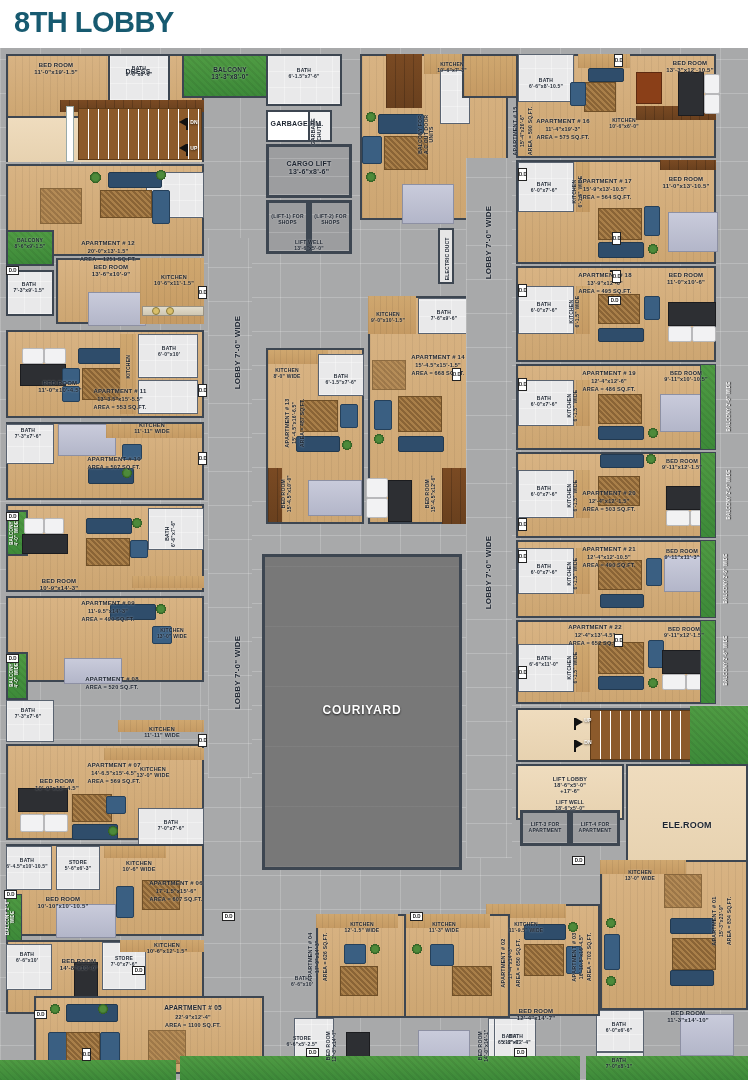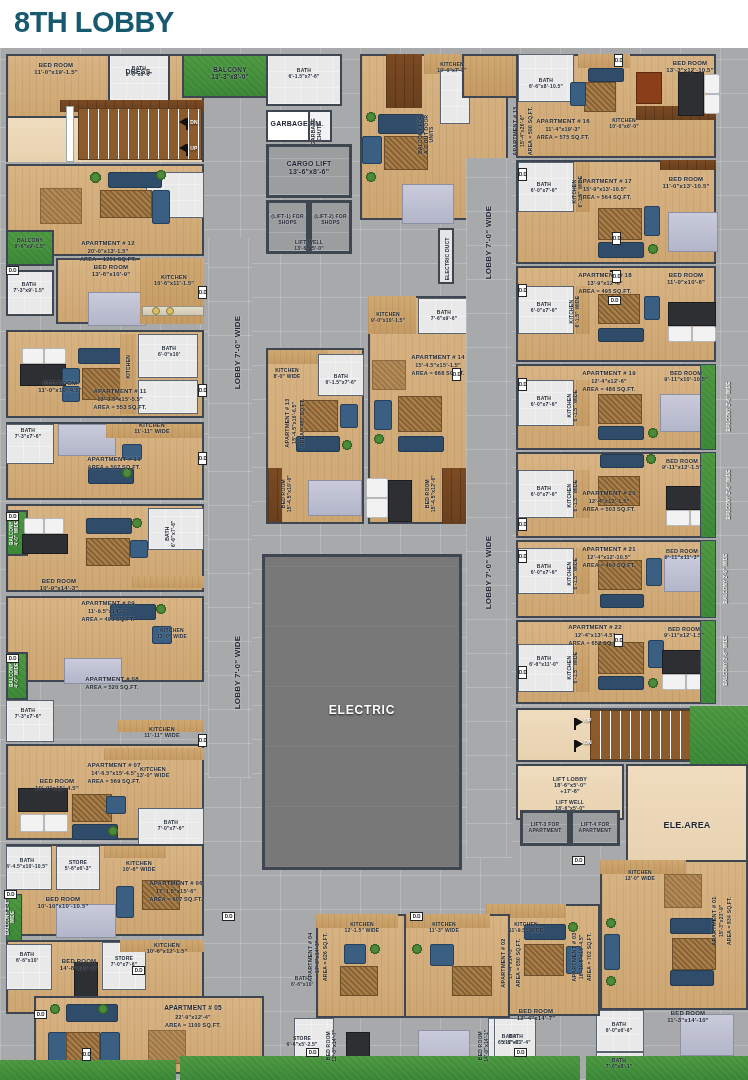--- a/index.html
+++ b/index.html
@@ -530,7 +530,7 @@
     <div class="lb s5 rot90" style="left:396px;top:440px;width:70px;">BED ROOM
 15'-4.5"x12'-6"</div>
 
-    <div class="lb s12 w" style="left:262px;top:656px;width:200px;letter-spacing:.8px;">ELECTRIC</div>
+    <div class="lb s12 w" style="left:262px;top:656px;width:200px;letter-spacing:.8px;">COURIYARD</div>
 
     <div class="lb s5" style="left:518px;top:30px;width:56px;">BATH
 6'-6"x8'-10.5"</div>

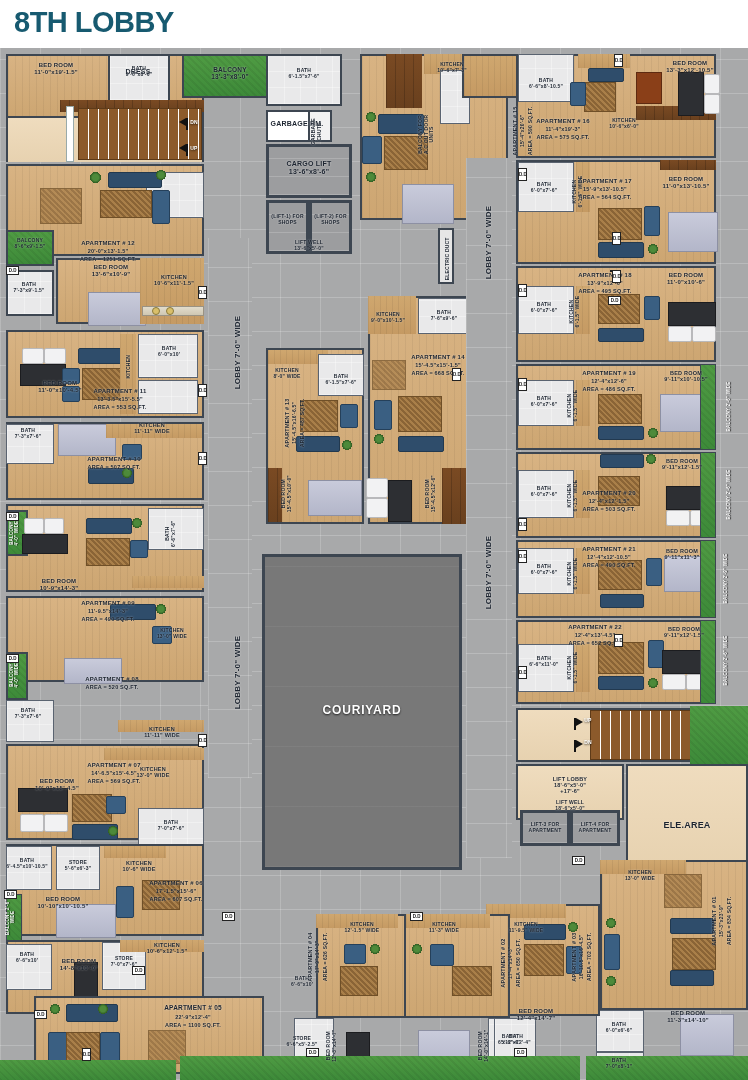--- a/index.html
+++ b/index.html
@@ -617,7 +617,7 @@
 APARTMENT</div>
     <div class="lb s5" style="left:570px;top:774px;width:50px;">LIFT-4 FOR
 APARTMENT</div>
-    <div class="lb s9" style="left:644px;top:772px;width:86px;">ELE.AREA</div>
+    <div class="lb s9" style="left:644px;top:772px;width:86px;">ELE.ROOM</div>
 
     <div class="lb s5" style="left:600px;top:822px;width:80px;">KITCHEN
 13'-0" WIDE</div>

